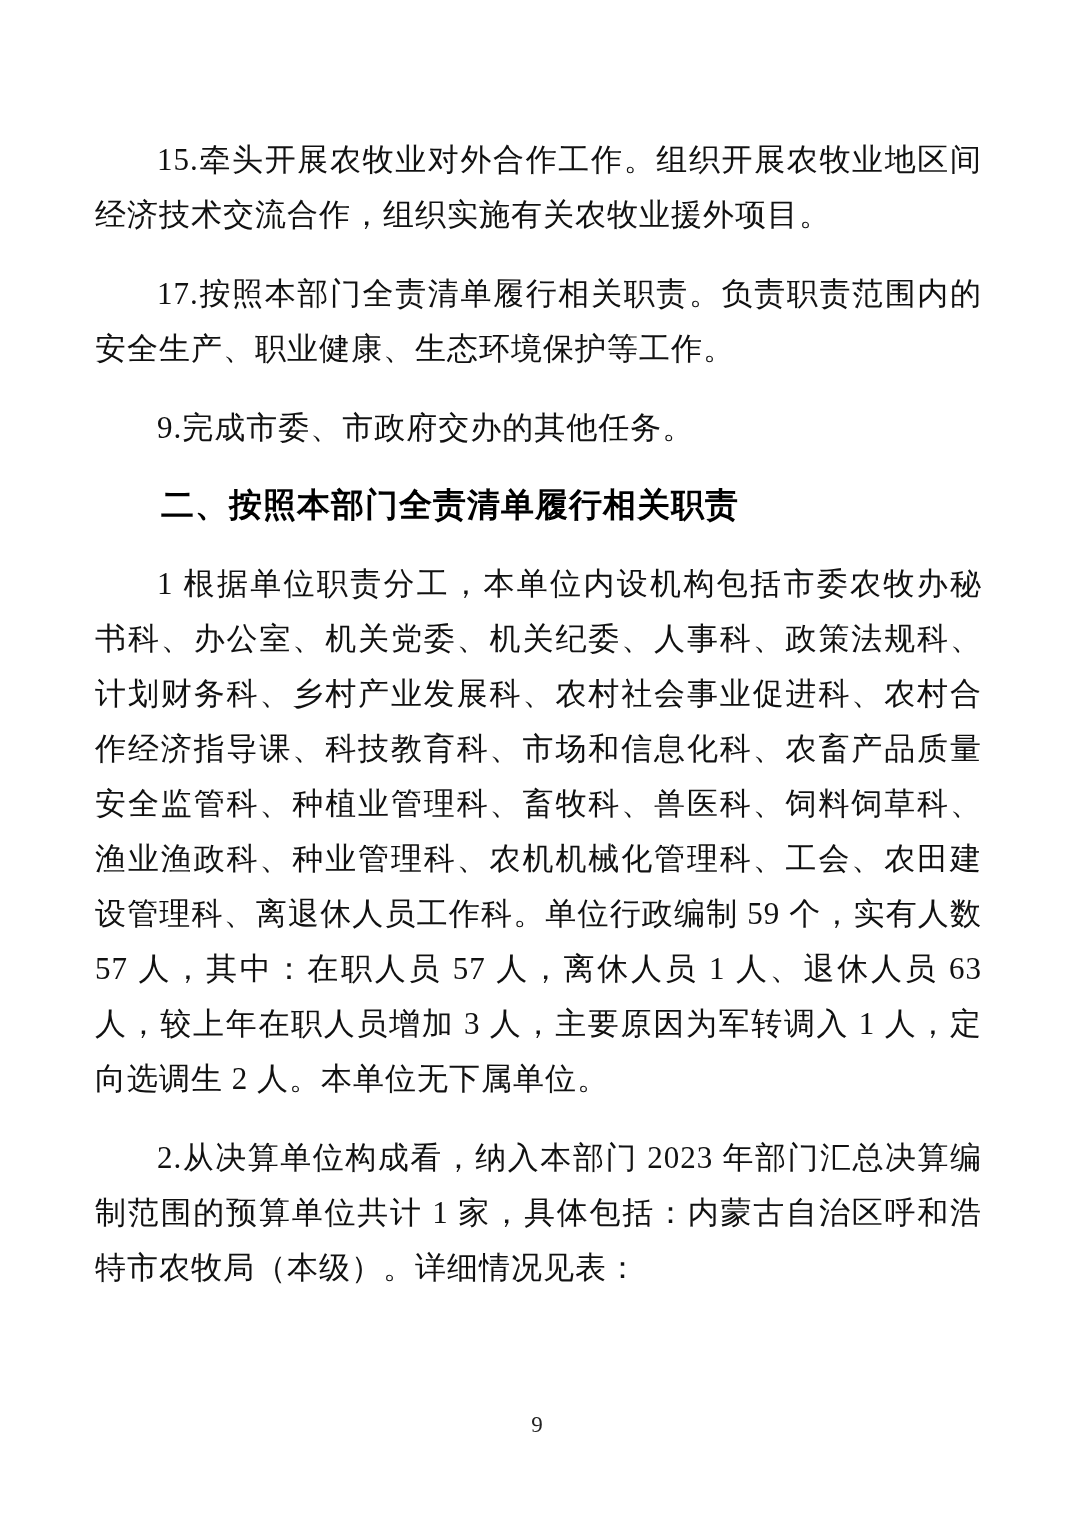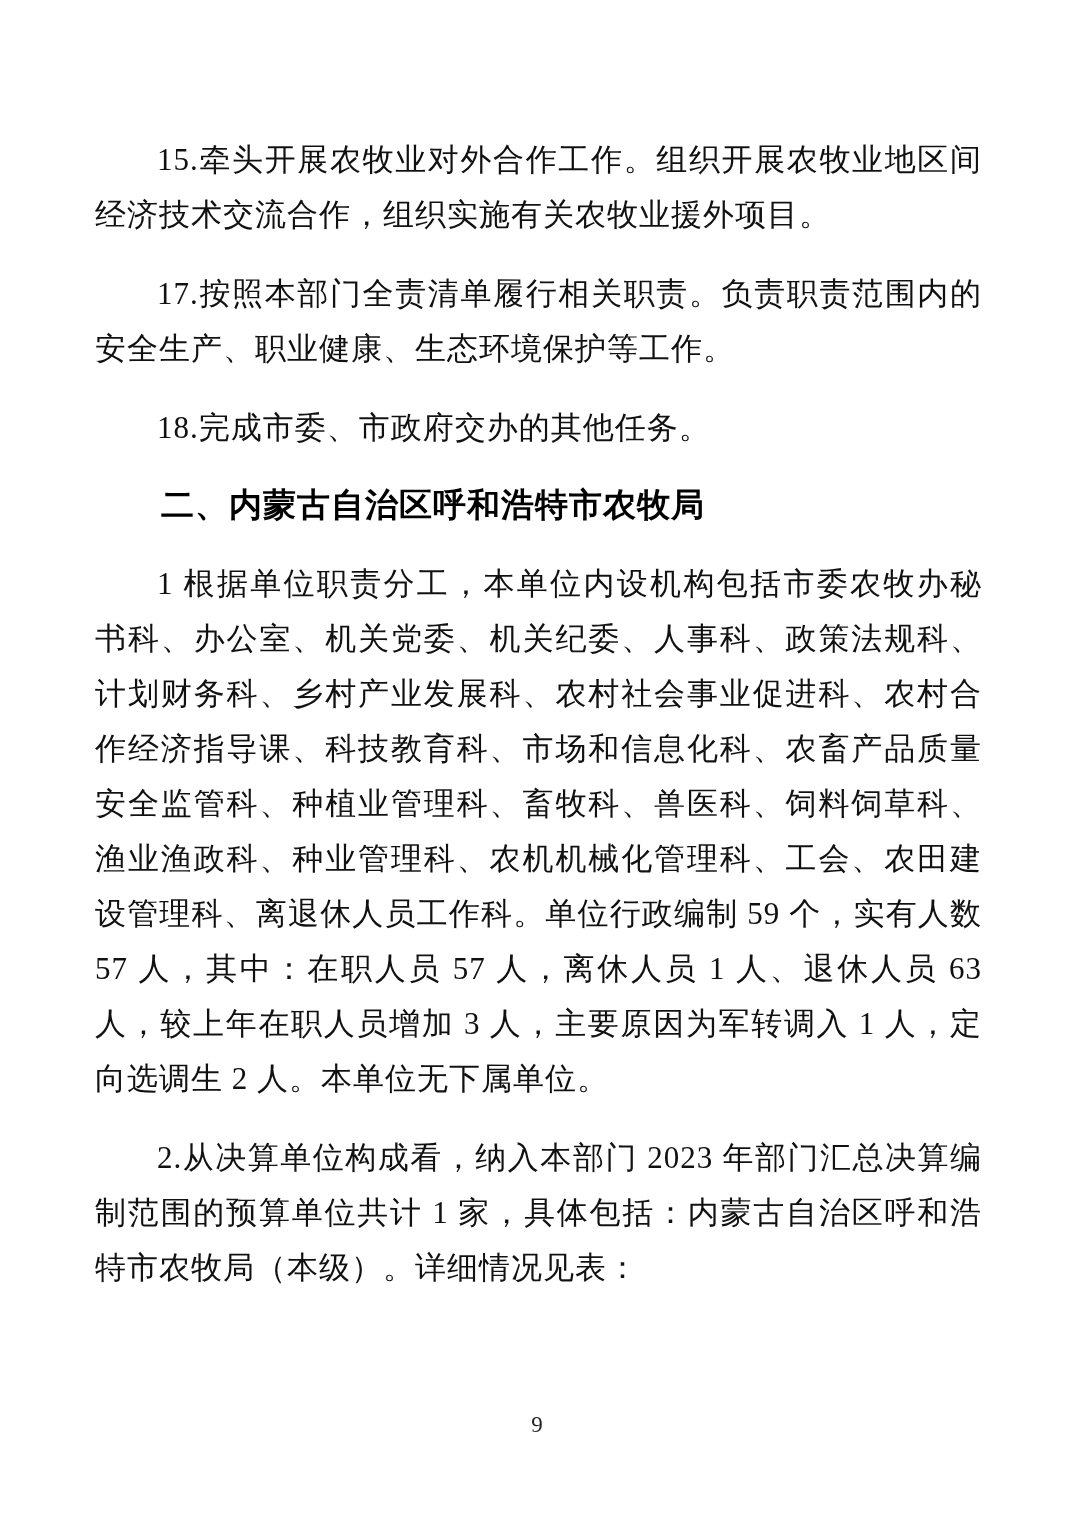--- a/index.html
+++ b/index.html
@@ -67,7 +67,7 @@
   <div class="content">
     <p class="para first">15.牵头开展农牧业对外合作工作。组织开展农牧业地区间经济技术交流合作，组织实施有关农牧业援外项目。</p>
     <p class="para">17.按照本部门全责清单履行相关职责。负责职责范围内的安全生产、职业健康、生态环境保护等工作。</p>
-    <p class="para">18.完成市委、市政府交办的其他任务。</p>
+    <p class="para">9.完成市委、市政府交办的其他任务。</p>
     <h2 class="heading">二、内蒙古自治区呼和浩特市农牧局</h2>
     <p class="para">1 根据单位职责分工，本单位内设机构包括市委农牧办秘书科、办公室、机关党委、机关纪委、人事科、政策法规科、计划财务科、乡村产业发展科、农村社会事业促进科、农村合作经济指导课、科技教育科、市场和信息化科、农畜产品质量安全监管科、种植业管理科、畜牧科、兽医科、饲料饲草科、渔业渔政科、种业管理科、农机机械化管理科、工会、农田建设管理科、离退休人员工作科。单位行政编制 59 个，实有人数 57 人，其中：在职人员 57 人，离休人员 1 人、退休人员 63 人，较上年在职人员增加 3 人，主要原因为军转调入 1 人，定向选调生 2 人。本单位无下属单位。</p>
     <p class="para">2.从决算单位构成看，纳入本部门 2023 年部门汇总决算编制范围的预算单位共计 1 家，具体包括：内蒙古自治区呼和浩特市农牧局（本级）。详细情况见表：</p>

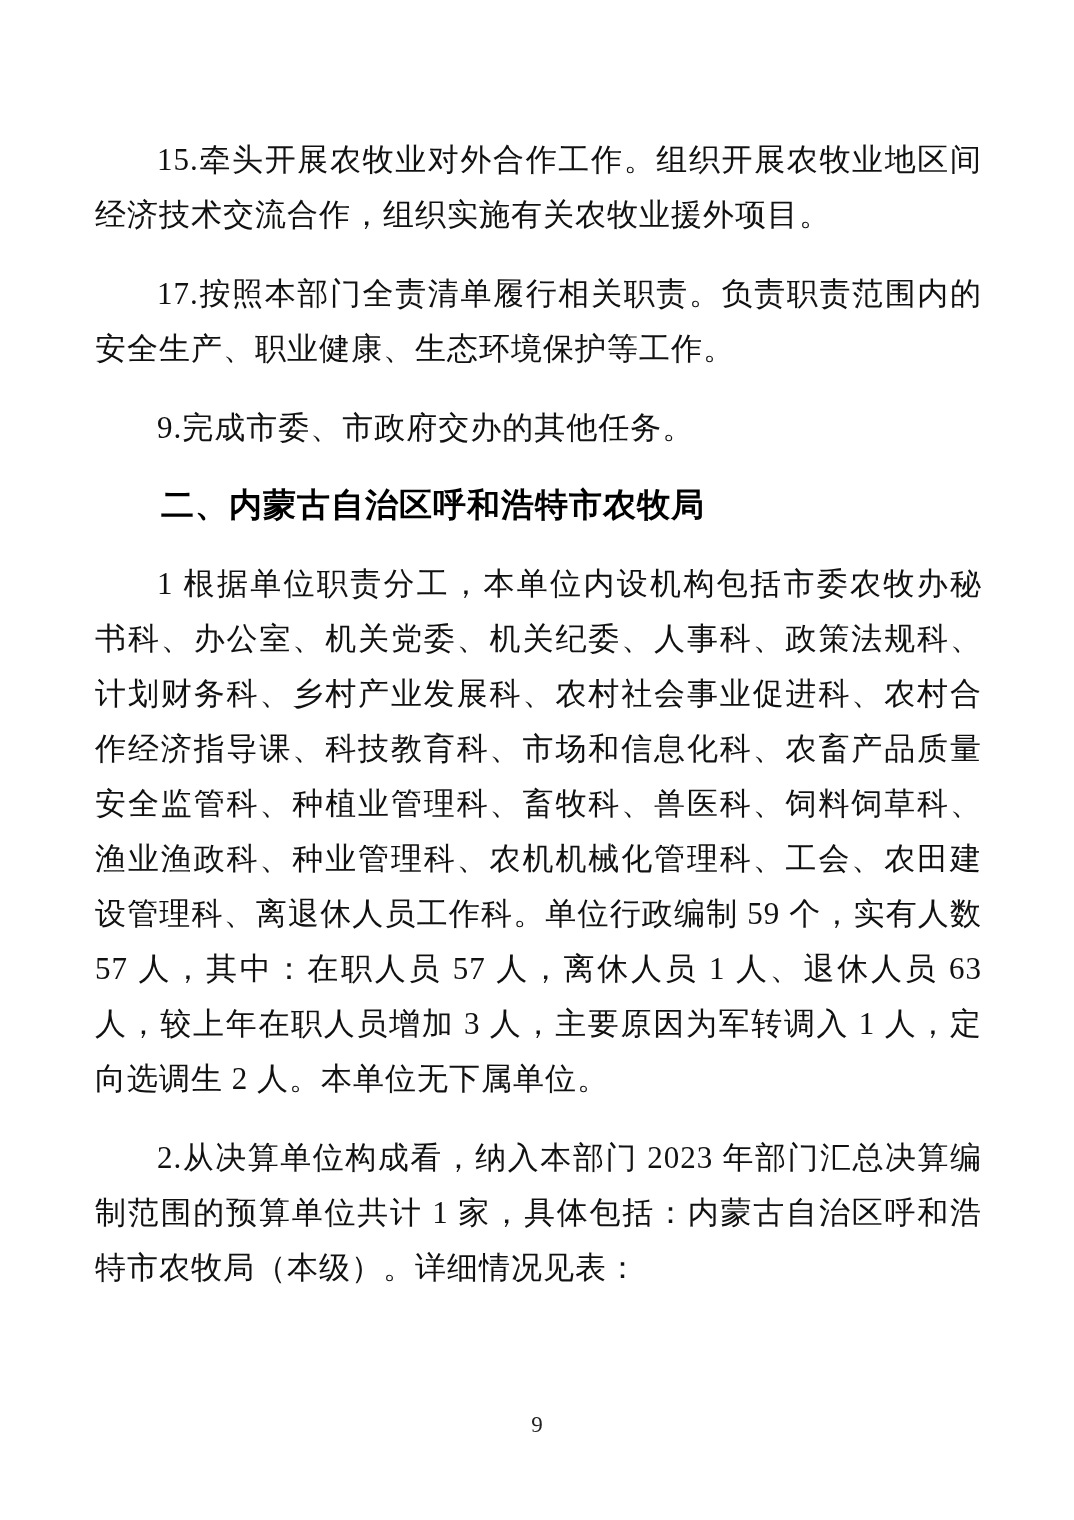--- a/index.html
+++ b/index.html
@@ -68,7 +68,7 @@
     <p class="para first">15.牵头开展农牧业对外合作工作。组织开展农牧业地区间经济技术交流合作，组织实施有关农牧业援外项目。</p>
     <p class="para">17.按照本部门全责清单履行相关职责。负责职责范围内的安全生产、职业健康、生态环境保护等工作。</p>
     <p class="para">9.完成市委、市政府交办的其他任务。</p>
-    <h2 class="heading">二、内蒙古自治区呼和浩特市农牧局</h2>
+    <h2 class="heading">二、按照本部门全责清单履行相关职责</h2>
     <p class="para">1 根据单位职责分工，本单位内设机构包括市委农牧办秘书科、办公室、机关党委、机关纪委、人事科、政策法规科、计划财务科、乡村产业发展科、农村社会事业促进科、农村合作经济指导课、科技教育科、市场和信息化科、农畜产品质量安全监管科、种植业管理科、畜牧科、兽医科、饲料饲草科、渔业渔政科、种业管理科、农机机械化管理科、工会、农田建设管理科、离退休人员工作科。单位行政编制 59 个，实有人数 57 人，其中：在职人员 57 人，离休人员 1 人、退休人员 63 人，较上年在职人员增加 3 人，主要原因为军转调入 1 人，定向选调生 2 人。本单位无下属单位。</p>
     <p class="para">2.从决算单位构成看，纳入本部门 2023 年部门汇总决算编制范围的预算单位共计 1 家，具体包括：内蒙古自治区呼和浩特市农牧局（本级）。详细情况见表：</p>
   </div>

